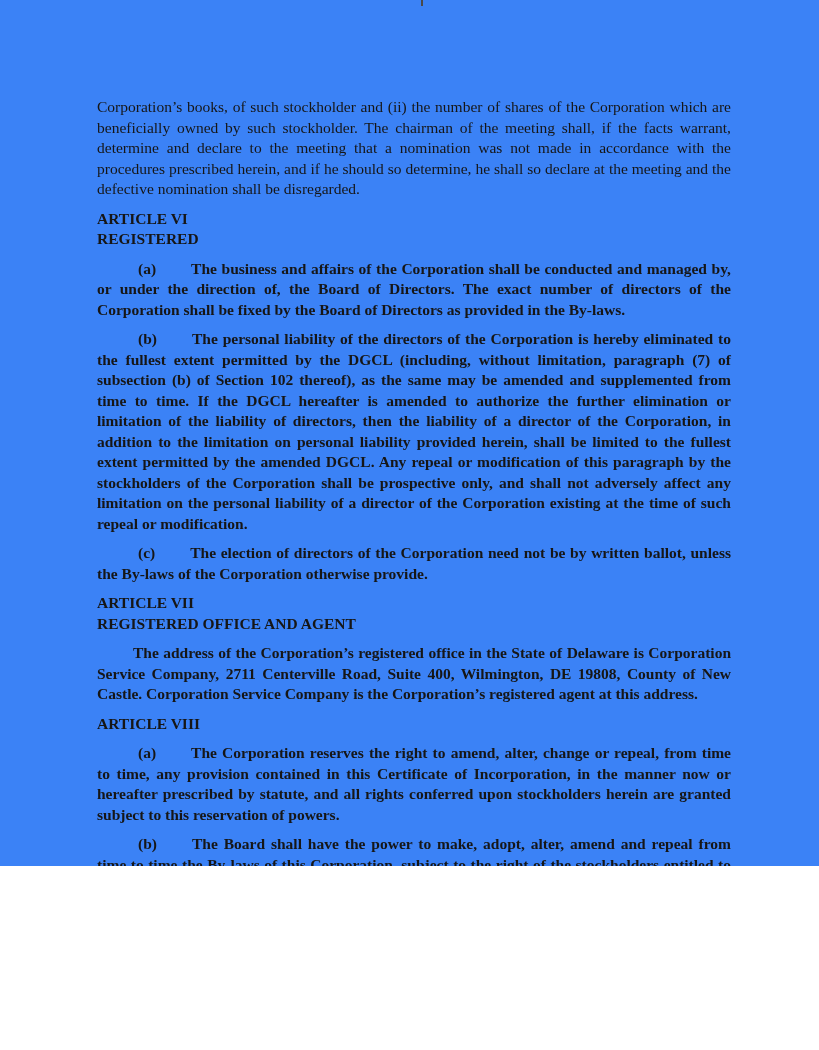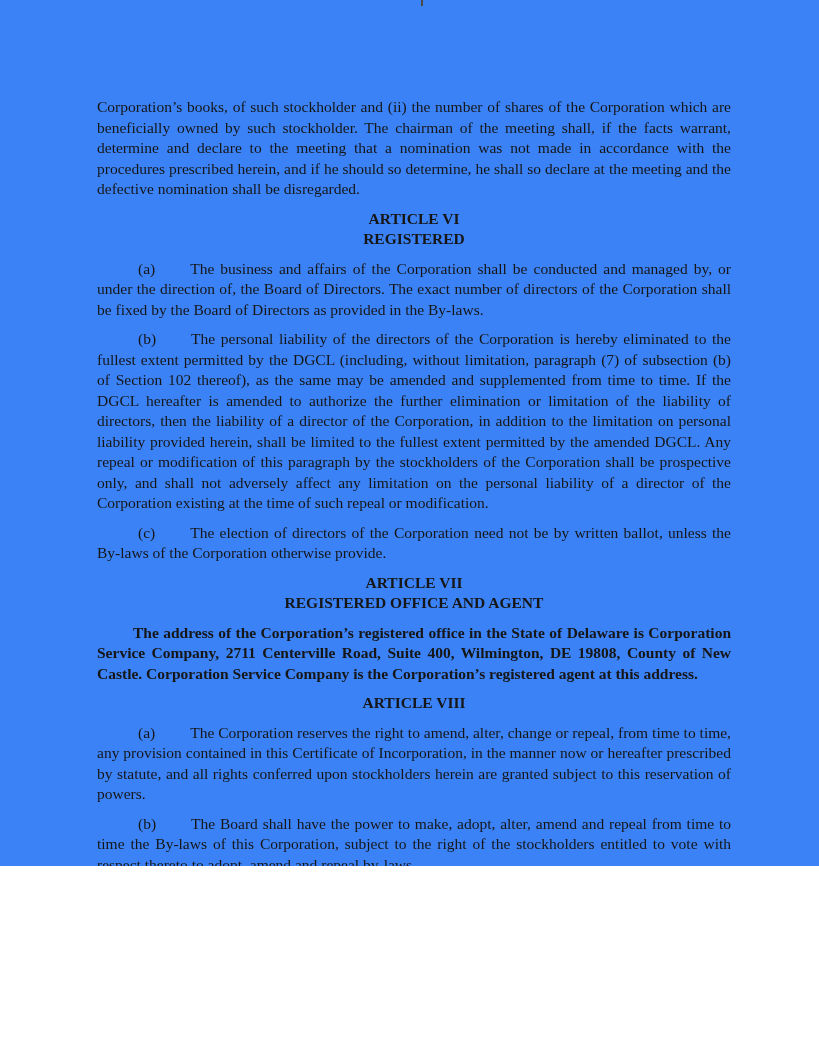--- a/index.html
+++ b/index.html
@@ -37,7 +37,7 @@
   }
   .article-heading {
     margin: 9px 0 9px 0;
-    text-align: center;
+    text-align: left;
     font-weight: bold;
   }
   .page-number {

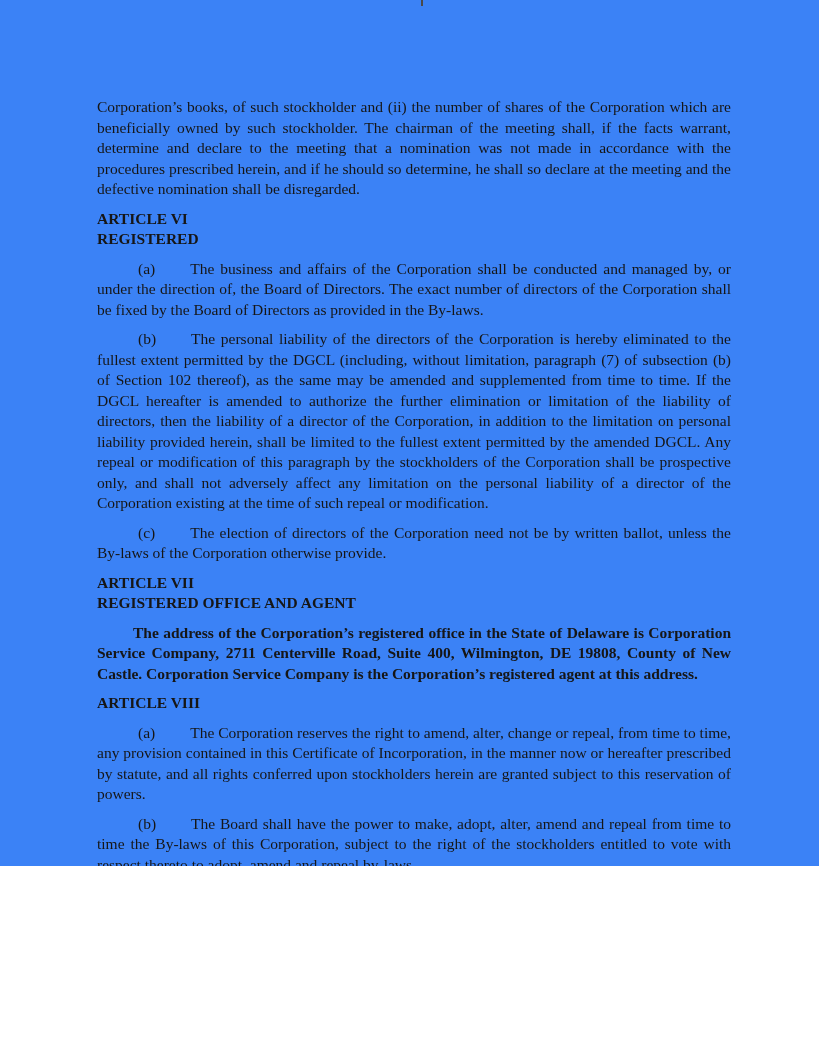--- a/index.html
+++ b/index.html
@@ -26,6 +26,7 @@
   }
   .labeled {
     text-indent: 41px;
+    font-weight: bold;
   }
   .indented {
     text-indent: 36px;

